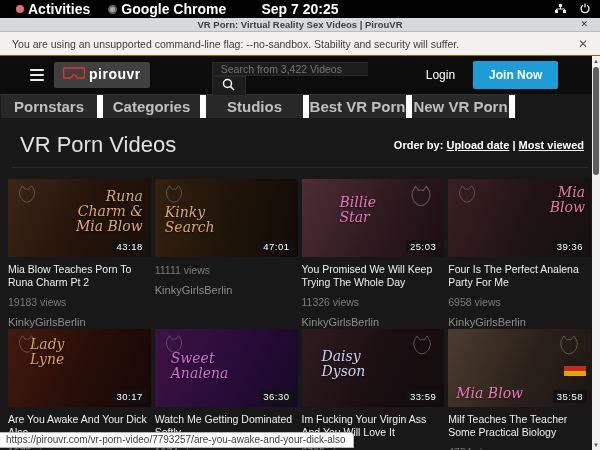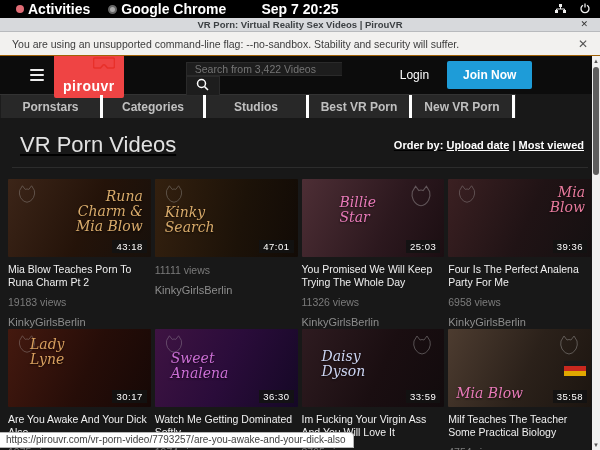--- a/index.html
+++ b/index.html
@@ -32,8 +32,8 @@
   .siteheader { height:38px; background:#0c0c0c; display:flex; align-items:center; }
   .hamburger { width:14px; margin-left:30px; display:flex; flex-direction:column; gap:3px; }
   .hamburger span { height:2px; background:#eee; border-radius:1px; }
-  .logo { display:flex; align-items:flex-end; gap:4px; background:#ef4444; padding:4px 9px;
-          margin-left:10px; border-radius:2px;flex-direction:column; }
+  .logo { display:flex; align-items:flex-start; gap:4px; background:#404040; padding:4px 9px;
+          margin-left:10px; border-radius:2px; }
   .logo-text { color:#fff; font-size:14px; font-weight:bold; letter-spacing:.5px; }
   .searchwrap { display:flex; margin-left:62px; height:26px;flex-direction:column; }
   .searchwrap input { width:156px; background:#1d1d1d; border:1px solid #2a2a2a; border-right:none;

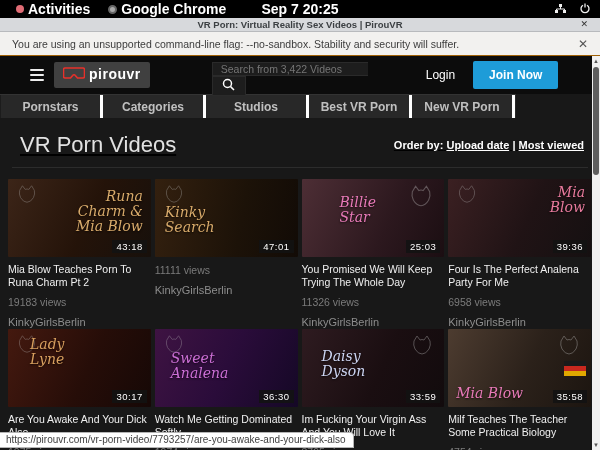--- a/index.html
+++ b/index.html
@@ -49,8 +49,8 @@
   
   .navbar { height:24px; background:#282828; border-top:1px solid #333; display:flex; width:516px; }
   .navbar .nav-item { width:103px; display:flex; align-items:center; justify-content:center;
-                      color:#c0c0c0; font-size:12px; font-weight:bold;
-                      border-right:3px solid #ffffff; cursor:pointer; }
+                      color:#c0c0c0; font-size:15px; font-weight:bold;
+                      border-right:6px solid #ffffff; cursor:pointer; }
   .navbar .nav-item:first-child { border-left:1px solid #1c1c1c; }
 
   

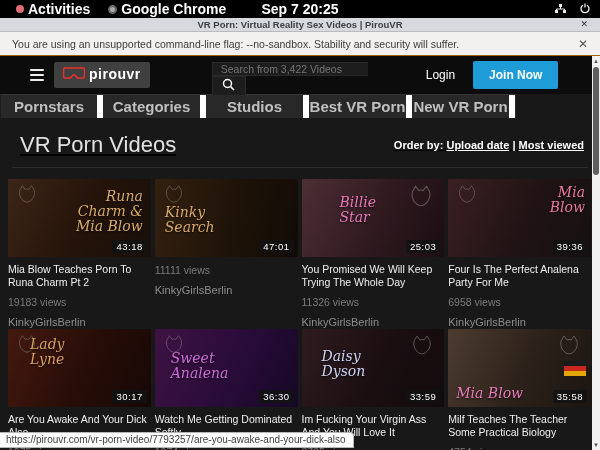--- a/index.html
+++ b/index.html
@@ -54,7 +54,7 @@
   .navbar .nav-item:first-child { border-left:1px solid #1c1c1c; }
 
   
-  .pagehead { display:flex; align-items:center; padding:14px 16px 0 20px;text-decoration:underline; }
+  .pagehead { display:flex; align-items:center; padding:14px 16px 0 20px; }
   .pagehead h1 { font-size:22px; font-weight:normal; color:#e2e2e2; line-height:26px; }
   .orderby { margin-left:auto; font-size:11px; font-weight:bold; color:#fff; }
   .orderby a { color:#fff; text-decoration:underline; cursor:pointer; }

